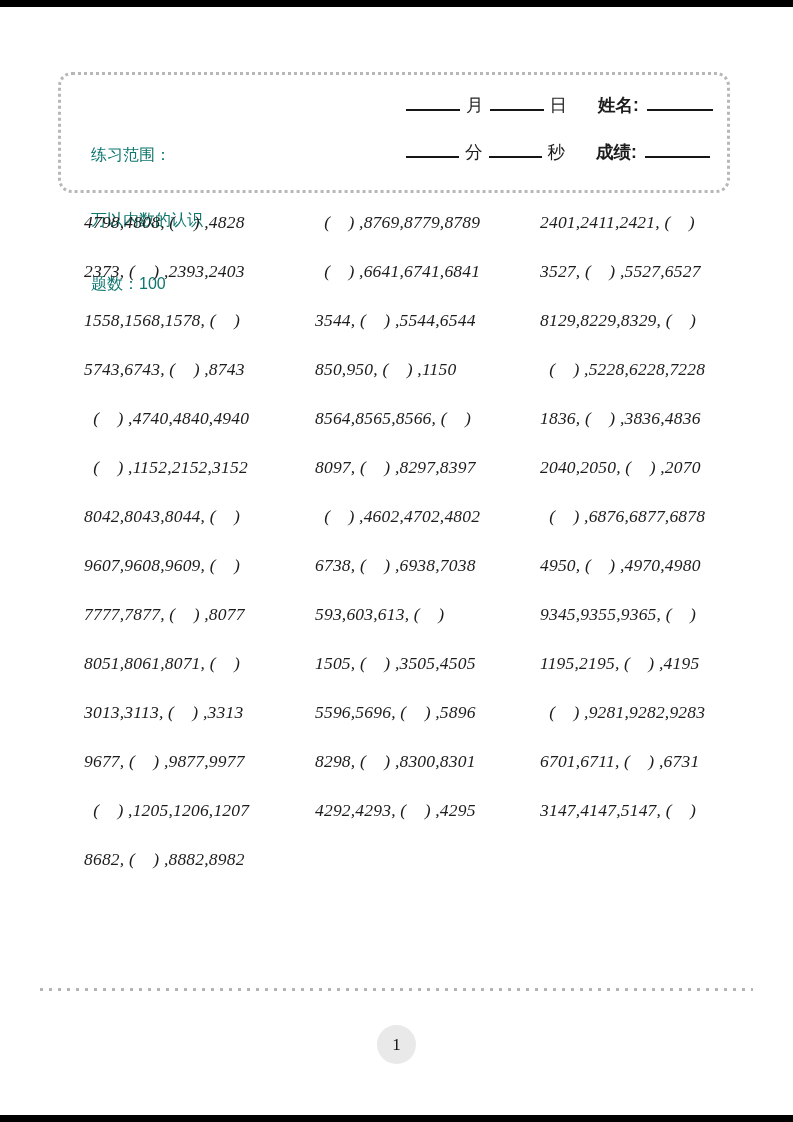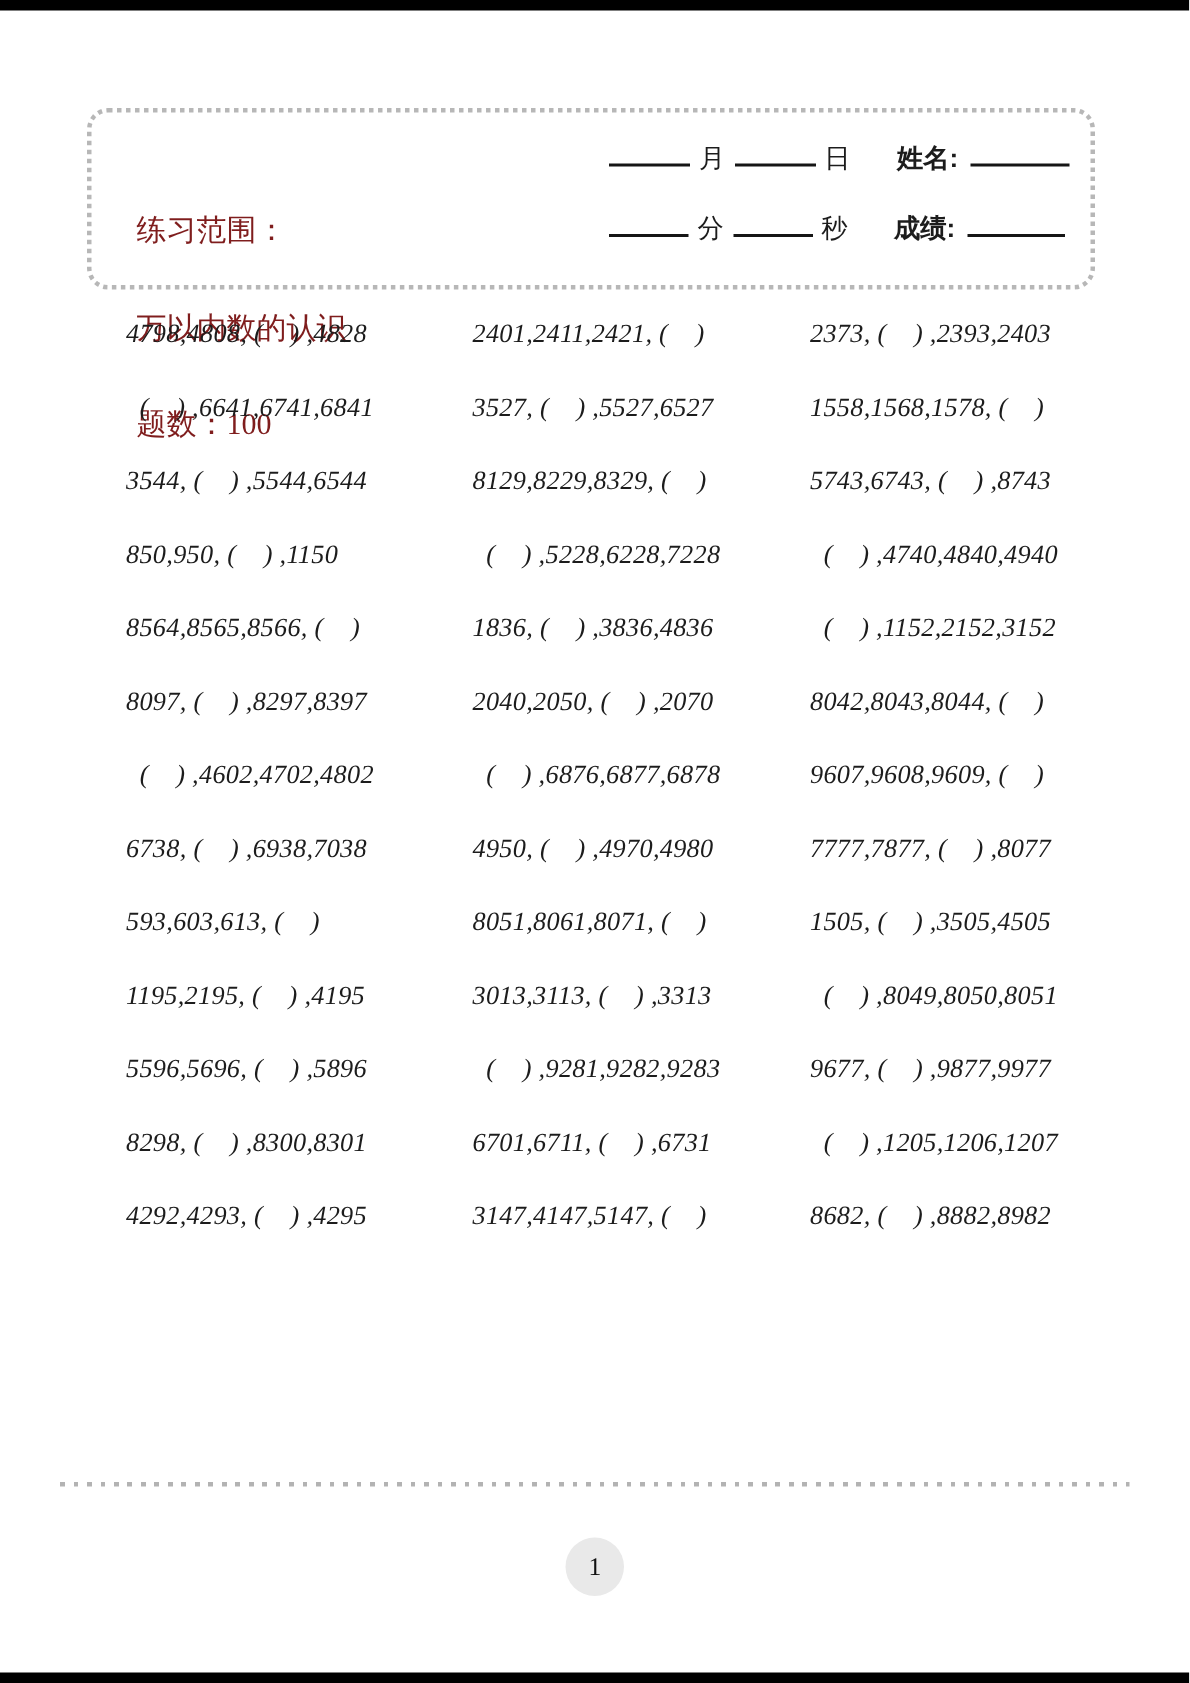--- a/index.html
+++ b/index.html
@@ -17,8 +17,8 @@
   }
   .header-left {
     position:absolute; left:30px; top:26px;
-    font-family:Liberation Serif, serif; font-size:20px; line-height:21.5px;
-    color:#7f1d1d; white-space:pre;
+    font-family:Liberation Sans, sans-serif; font-size:16px; line-height:21.5px;
+    color:#0f766e; white-space:pre;
   }
   .header-right {
     position:absolute; left:345px; top:18px; width:316px;

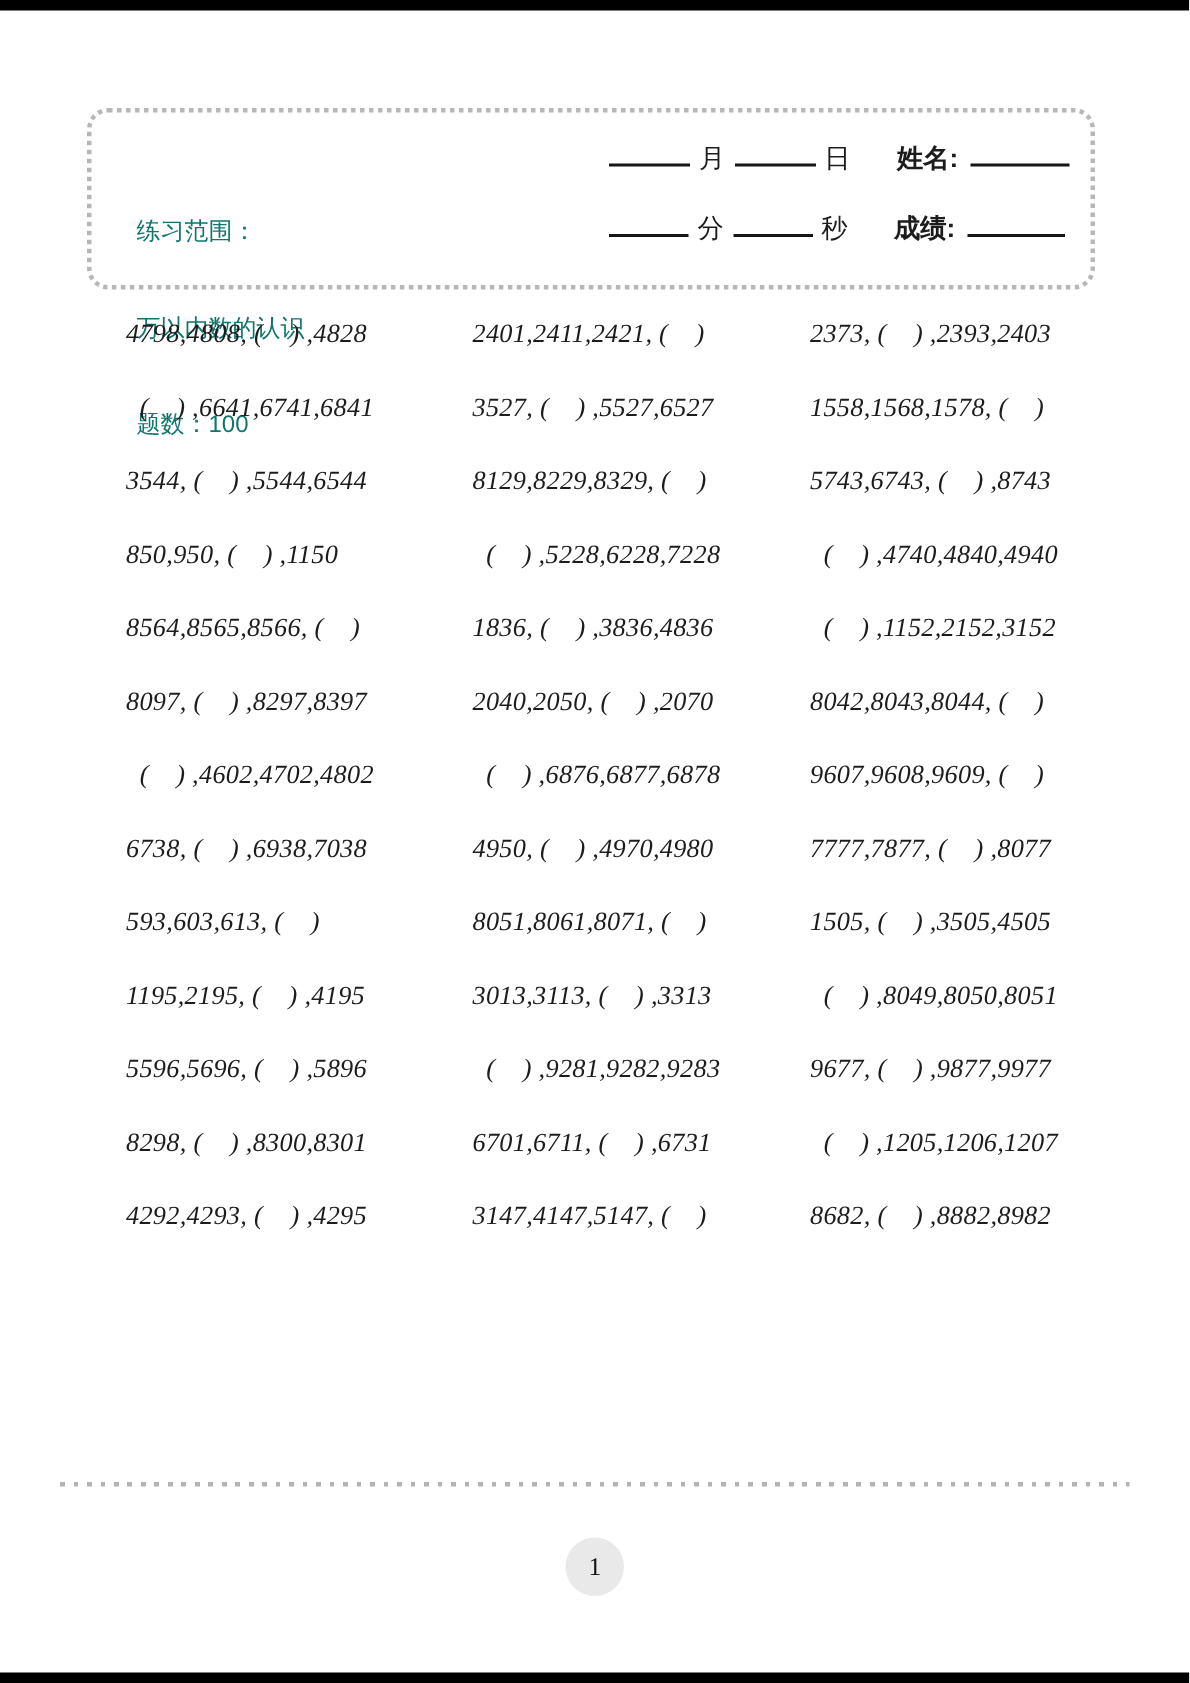--- a/index.html
+++ b/index.html
@@ -88,6 +88,7 @@
 
   <div class="problems-grid">
       <div class="cell">4798,4808, (    ) ,4828</div>
+      <div class="cell">  (    ) ,8769,8779,8789</div>
       <div class="cell">2401,2411,2421, (    )</div>
       <div class="cell">2373, (    ) ,2393,2403</div>
       <div class="cell">  (    ) ,6641,6741,6841</div>

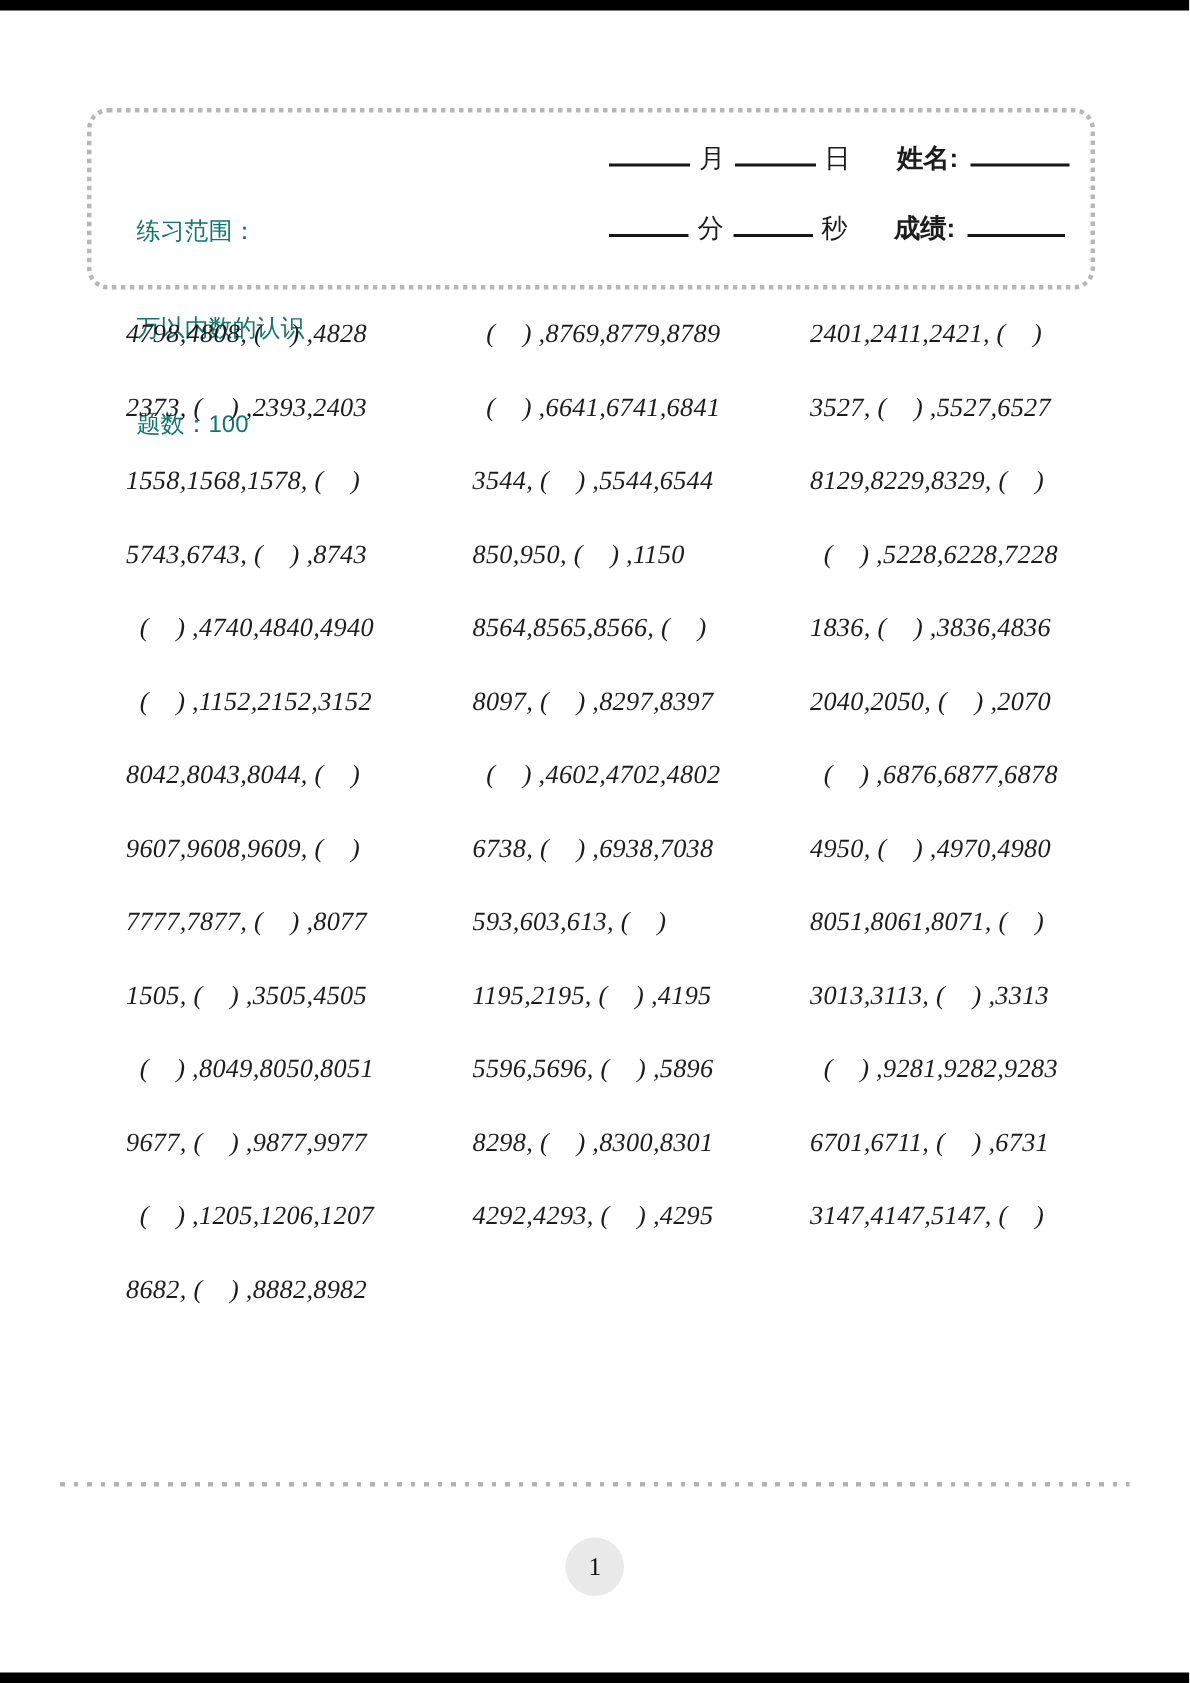--- a/index.html
+++ b/index.html
@@ -113,6 +113,7 @@
       <div class="cell">4950, (    ) ,4970,4980</div>
       <div class="cell">7777,7877, (    ) ,8077</div>
       <div class="cell">593,603,613, (    )</div>
+      <div class="cell">9345,9355,9365, (    )</div>
       <div class="cell">8051,8061,8071, (    )</div>
       <div class="cell">1505, (    ) ,3505,4505</div>
       <div class="cell">1195,2195, (    ) ,4195</div>

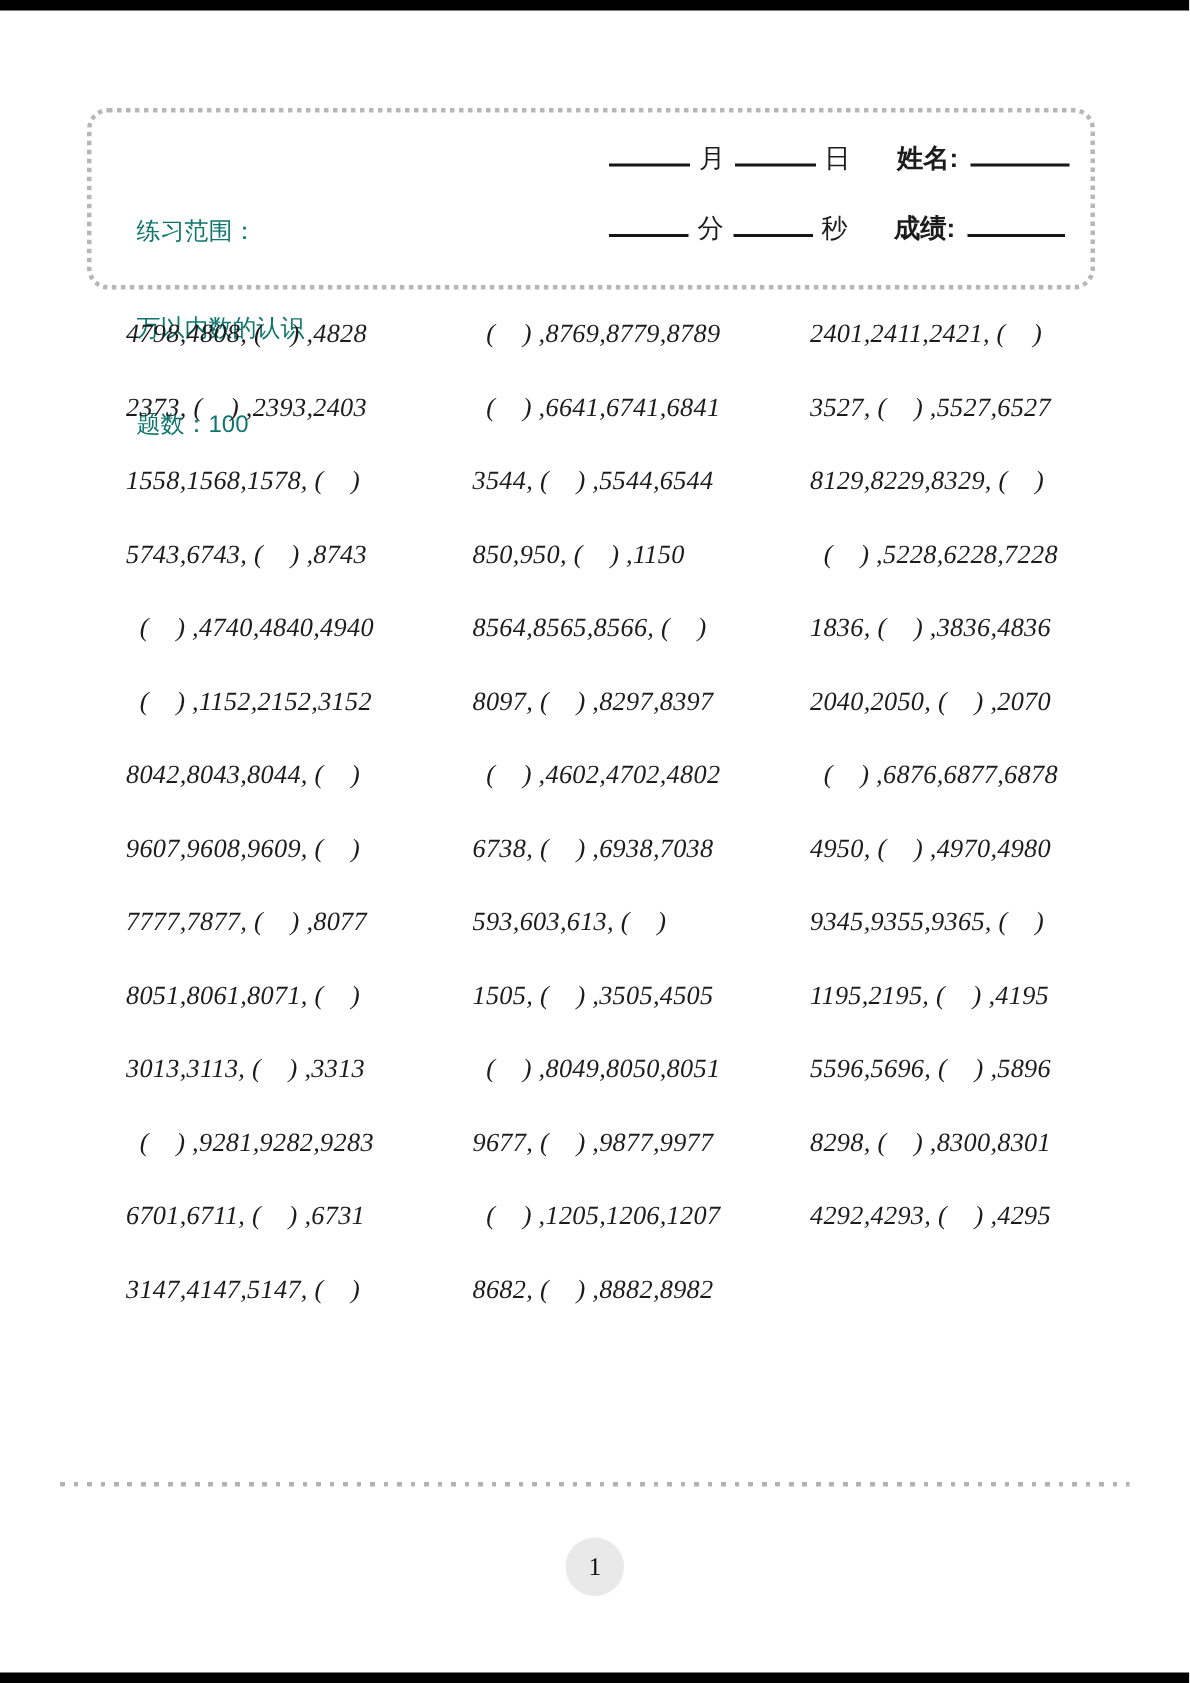--- a/index.html
+++ b/index.html
@@ -118,7 +118,6 @@
       <div class="cell">1505, (    ) ,3505,4505</div>
       <div class="cell">1195,2195, (    ) ,4195</div>
       <div class="cell">3013,3113, (    ) ,3313</div>
-      <div class="cell">  (    ) ,8049,8050,8051</div>
       <div class="cell">5596,5696, (    ) ,5896</div>
       <div class="cell">  (    ) ,9281,9282,9283</div>
       <div class="cell">9677, (    ) ,9877,9977</div>

